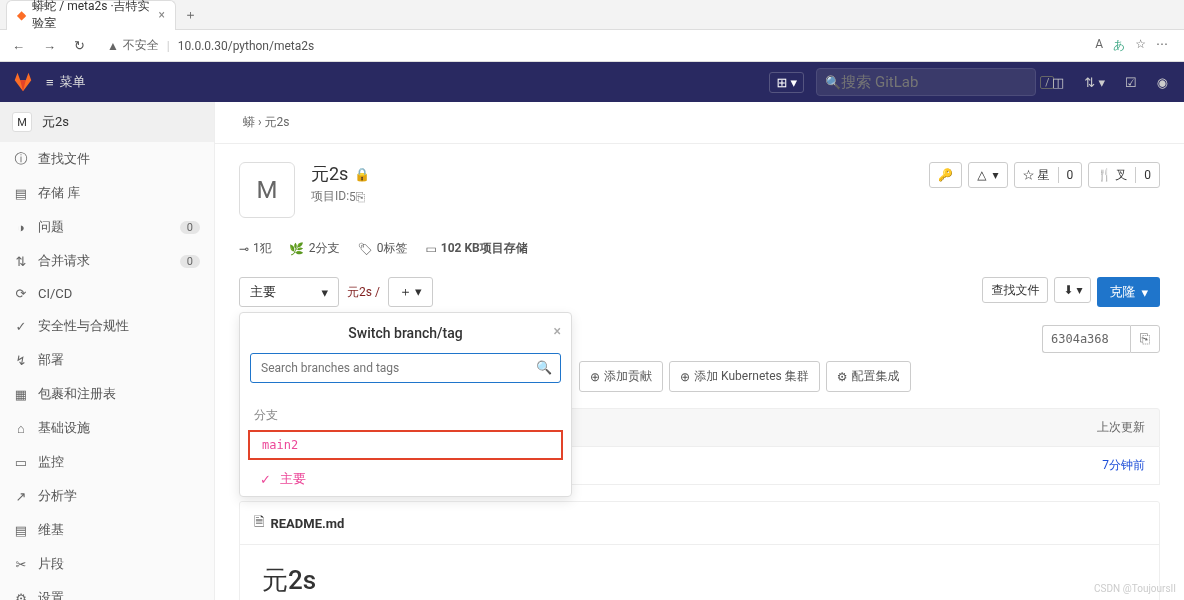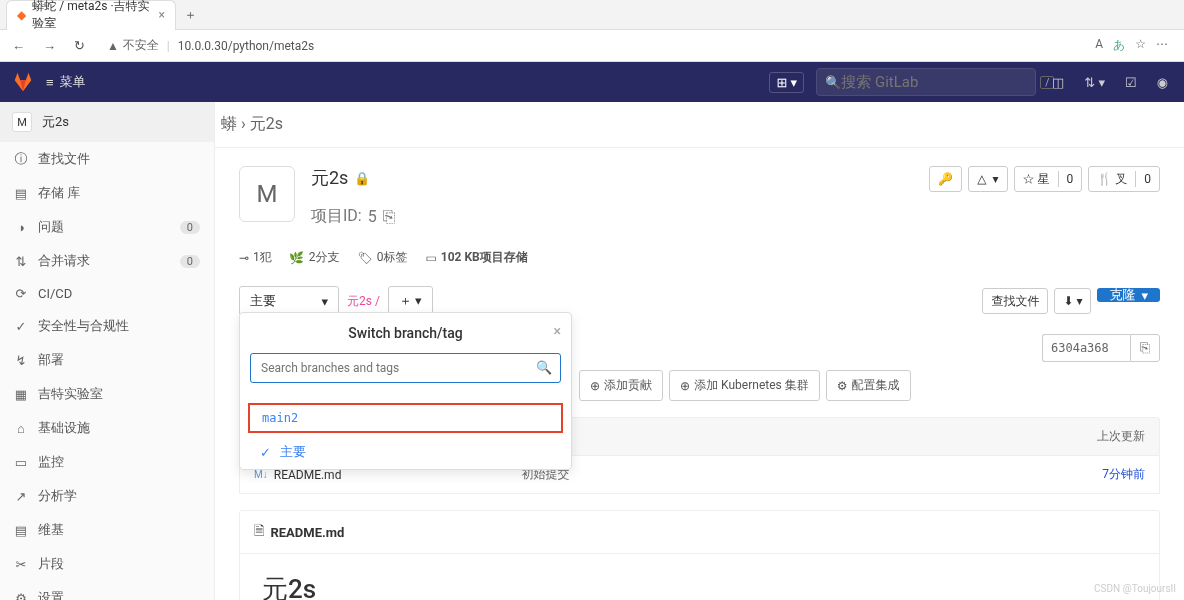--- a/index.html
+++ b/index.html
@@ -32,7 +32,7 @@
 .nav-icon{width:14px;text-align:center;color:#666}
 .nav-badge{margin-left:auto;background:#e5e5e5;color:#666;border-radius:9px;padding:0 7px;font-size:11px}
 .content{flex:1;overflow-y:auto;padding:0 0 40px 0;position:relative}
-.breadcrumb{padding:12px 6px;font-size:16px;color:#666;border-bottom:1px solid #eee}
+.breadcrumb{padding:12px 28px;font-size:12px;color:#666;border-bottom:1px solid #eee}
 .breadcrumb a{color:#666}
 .project-header{display:flex;align-items:flex-start;padding:18px 24px;gap:16px}
 .avatar-lg{width:56px;height:56px;background:#fff;border:1px solid #ddd;border-radius:6px;display:flex;align-items:center;justify-content:center;font-size:24px;color:#666}

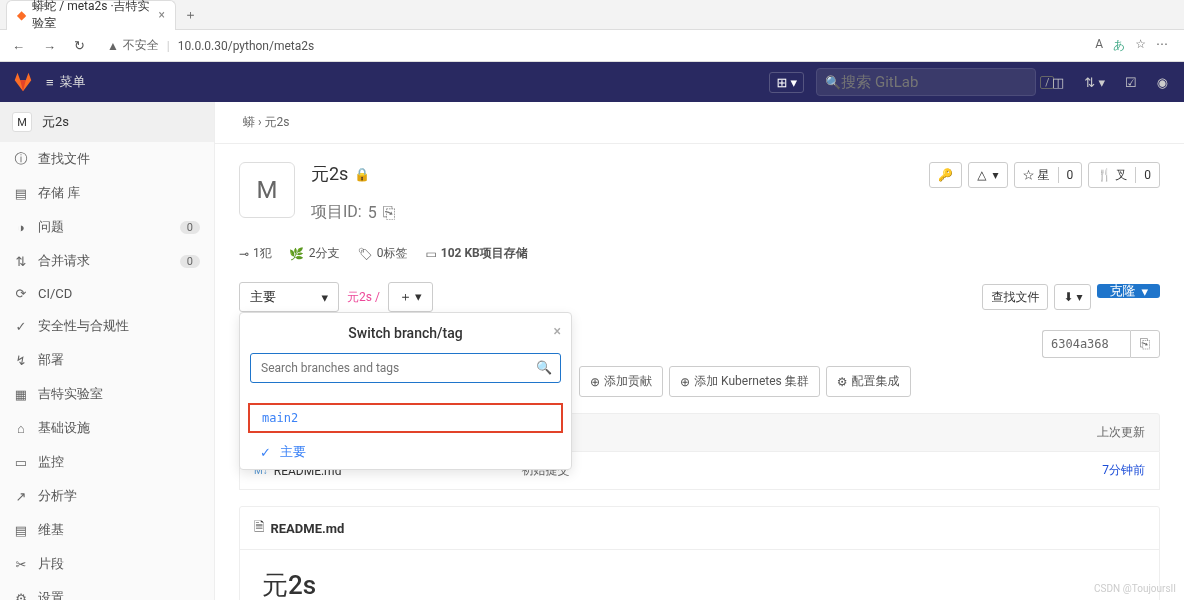--- a/index.html
+++ b/index.html
@@ -37,7 +37,7 @@
 .project-header{display:flex;align-items:flex-start;padding:18px 24px;gap:16px}
 .avatar-lg{width:56px;height:56px;background:#fff;border:1px solid #ddd;border-radius:6px;display:flex;align-items:center;justify-content:center;font-size:24px;color:#666}
 .proj-title{display:flex;align-items:center;gap:6px;font-size:18px}
-.proj-meta{color:#777;font-size:16px;display:flex;align-items:center;gap:6px;margin-top:16px}
+.proj-meta{color:#777;font-size:12px;display:flex;align-items:center;margin-top:2px}
 .header-actions{margin-left:auto;display:flex;gap:6px}
 .btn-outline{border:1px solid #ccc;background:#fff;border-radius:3px;height:26px;padding:0 8px;display:flex;align-items:center;gap:6px;font-size:12px;color:#333}
 .btn-outline .sep{border-left:1px solid #ccc;height:16px;margin:0 2px}

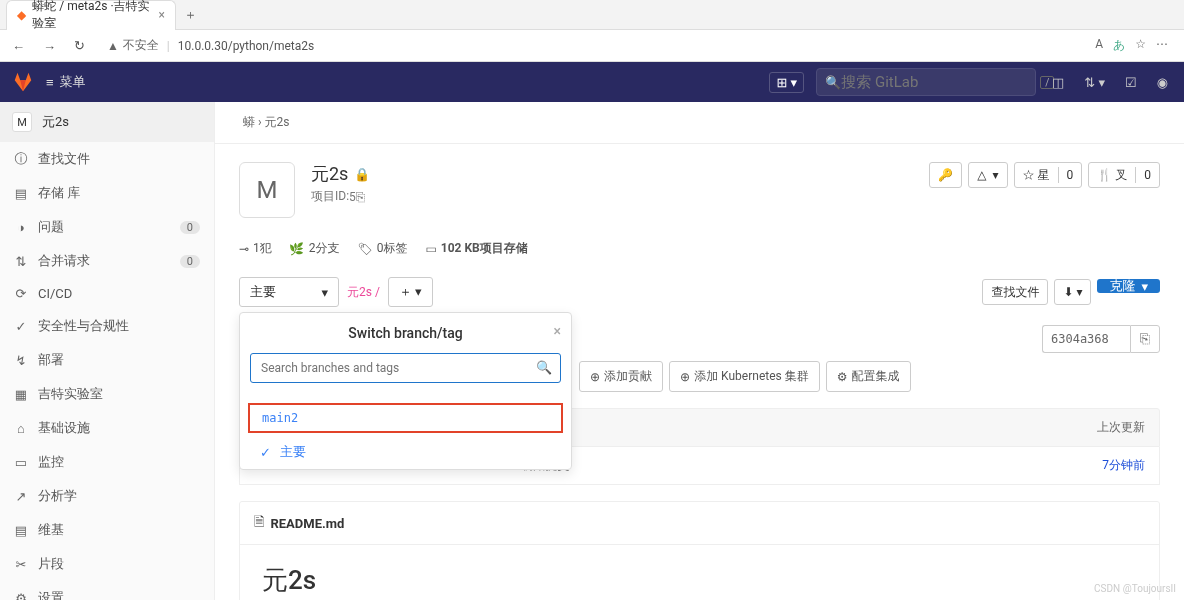--- a/index.html
+++ b/index.html
@@ -45,7 +45,7 @@
 .stat{display:flex;align-items:center;gap:4px}
 .controls-row{padding:8px 24px;display:flex;gap:8px;align-items:center}
 .dropdown-btn{border:1px solid #ccc;background:#fff;border-radius:3px;height:30px;padding:0 10px;display:flex;align-items:center;gap:8px;font-size:13px;min-width:100px;justify-content:space-between}
-.crumb-link{color:#ec4899;font-size:12px}
+.crumb-link{color:#7f1d1d;font-size:12px}
 .btn-primary{background:#1f75cb;color:#fff;border:none;border-radius:3px;height:14px;padding:0 12px;display:flex;align-items:center;gap:6px;font-size:13px}
 .right-controls{margin-left:auto;display:flex;gap:6px}
 .dropdown-panel{position:absolute;left:24px;top:210px;width:333px;background:#fff;border:1px solid #ddd;border-radius:4px;box-shadow:0 4px 12px rgba(0,0,0,.1);z-index:10}

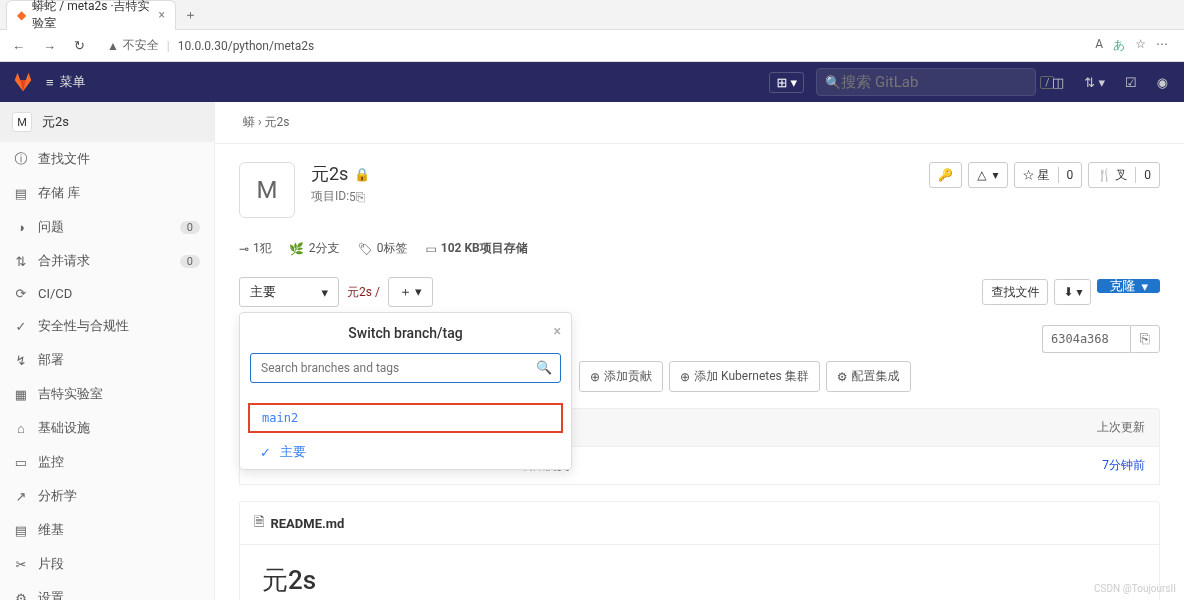--- a/index.html
+++ b/index.html
@@ -46,7 +46,7 @@
 .controls-row{padding:8px 24px;display:flex;gap:8px;align-items:center}
 .dropdown-btn{border:1px solid #ccc;background:#fff;border-radius:3px;height:30px;padding:0 10px;display:flex;align-items:center;gap:8px;font-size:13px;min-width:100px;justify-content:space-between}
 .crumb-link{color:#7f1d1d;font-size:12px}
-.btn-primary{background:#1f75cb;color:#fff;border:none;border-radius:3px;height:14px;padding:0 12px;display:flex;align-items:center;gap:6px;font-size:13px}
+.btn-primary{background:#1f75cb;color:#fff;border:none;border-radius:3px;height:30px;padding:0 12px;display:flex;align-items:center;gap:6px;font-size:13px}
 .right-controls{margin-left:auto;display:flex;gap:6px}
 .dropdown-panel{position:absolute;left:24px;top:210px;width:333px;background:#fff;border:1px solid #ddd;border-radius:4px;box-shadow:0 4px 12px rgba(0,0,0,.1);z-index:10}
 .dd-header{padding:12px;text-align:center;font-size:14px;font-weight:500;color:#333;position:relative}

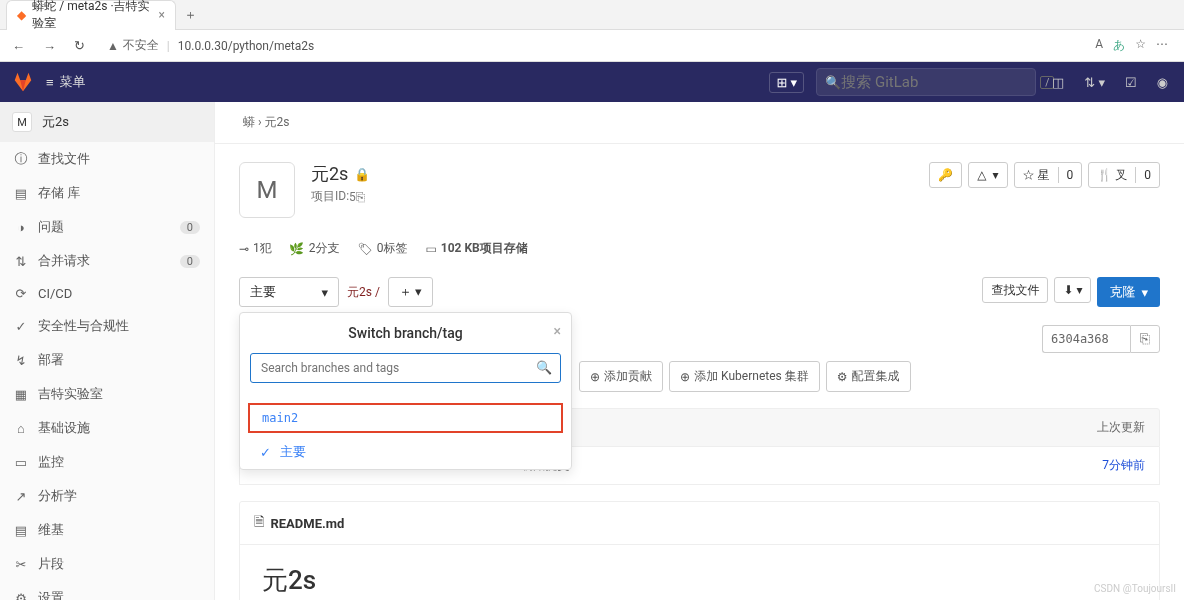--- a/index.html
+++ b/index.html
@@ -162,7 +162,7 @@
       </div>
     <div class="nav-item">
         <span class="nav-icon">▦</span>
-        <span>吉特实验室</span>
+        <span>包裹和注册表</span>
       </div>
     <div class="nav-item">
         <span class="nav-icon">⌂</span>

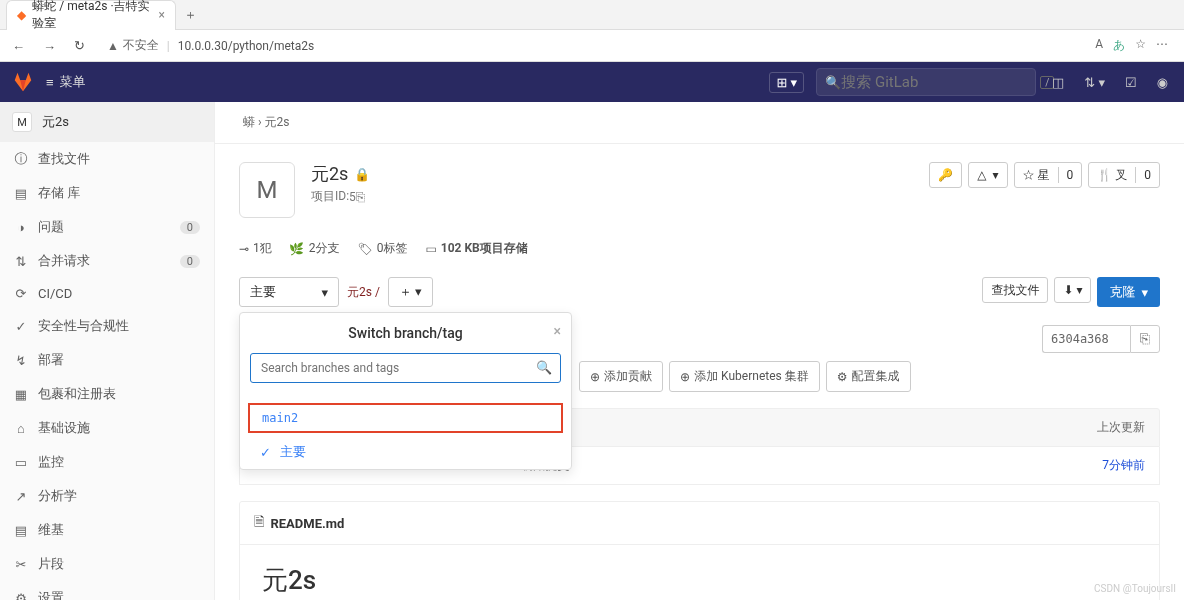--- a/index.html
+++ b/index.html
@@ -256,6 +256,7 @@
         <input placeholder="Search branches and tags" style="">
         <span class="search-icon">🔍</span>
       </div>
+      <div class="dd-section">分支</div>
       <div class="dd-item highlight">main2</div>
       <div class="dd-item">
           <span class="check">✓</span>

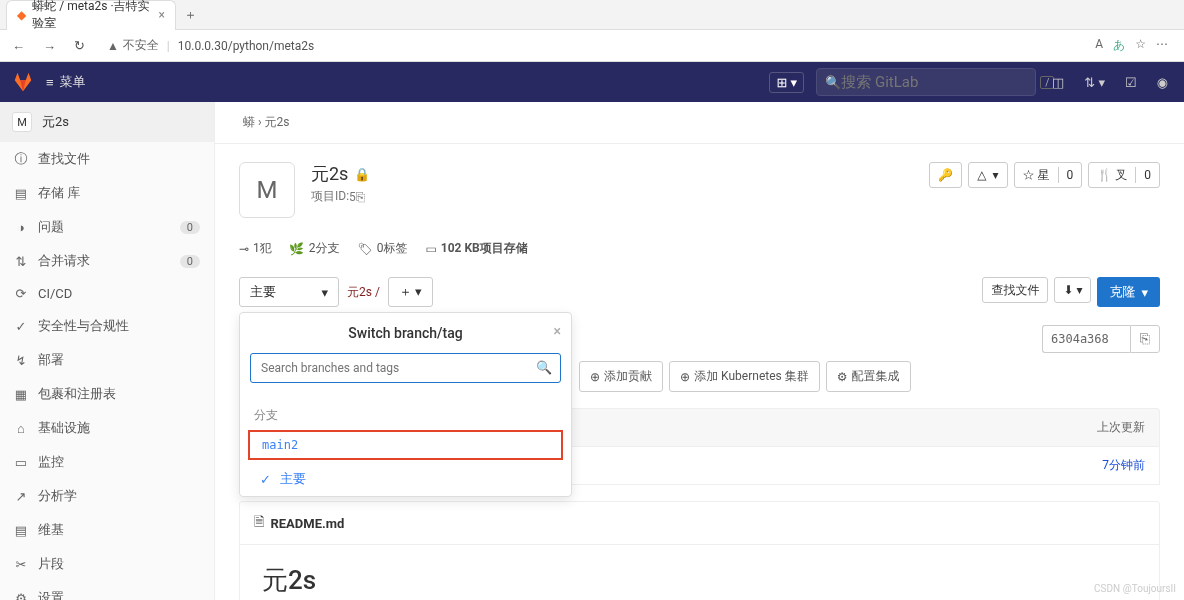--- a/index.html
+++ b/index.html
@@ -55,7 +55,7 @@
 .dd-search input{width:100%;height:30px;border:1px solid #1f75cb;border-radius:3px;padding:0 28px 0 10px;font-size:12px;outline:none}
 .dd-search .search-icon{position:absolute;right:8px;top:7px;color:#888}
 .dd-section{padding:4px 14px;font-size:12px;color:#888}
-.dd-item{padding:8px 20px;font-size:13px;color:#3b82f6;cursor:pointer;display:flex;align-items:center;gap:8px}
+.dd-item{padding:8px 20px;font-size:13px;color:#ec4899;cursor:pointer;display:flex;align-items:center;gap:8px}
 .dd-item.highlight{border:2px solid #e24329;margin:2px 8px;padding:6px 12px;font-family:monospace;font-size:12px}
 .dd-item .check{width:12px}
 .hash-box{margin:10px 24px 0 auto;display:flex;align-items:flex-end;width:fit-content}

